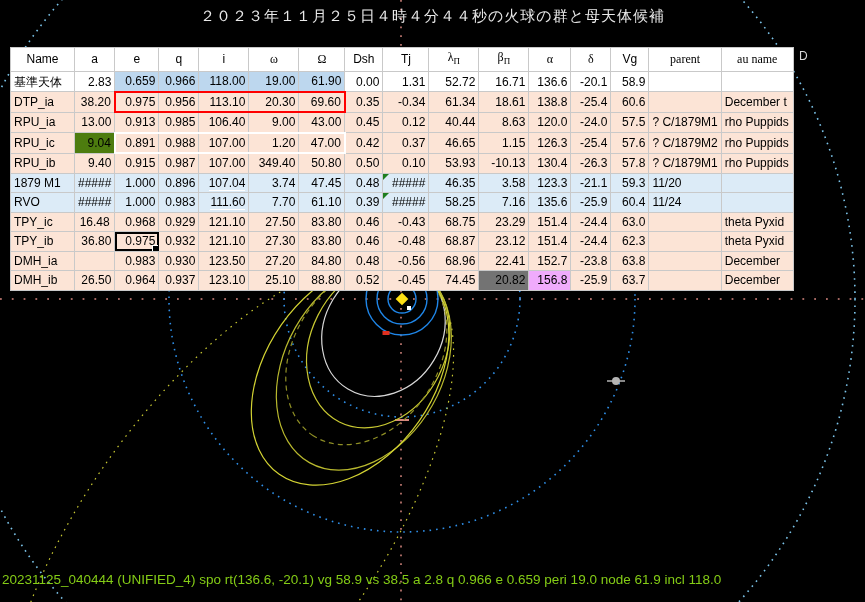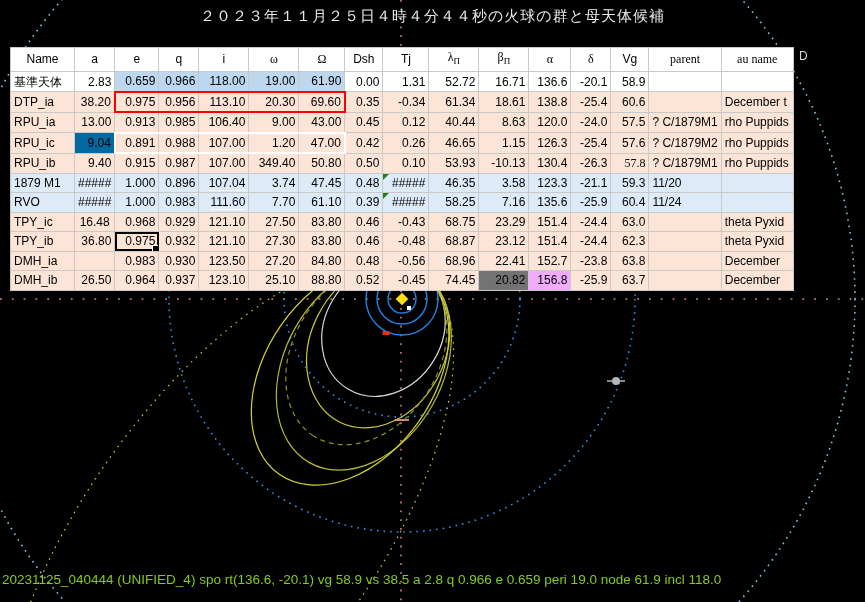--- a/index.html
+++ b/index.html
@@ -157,7 +157,7 @@
         </tr>
         <tr>
           <td class="txt" style="background: rgb(252, 228, 214);">RPU_ic</td>
-          <td class="num" style="background: #0369a1;">9.04</td>
+          <td class="num" style="background: #4d7c0f;">9.04</td>
           <td class="num" style="background: rgb(252, 228, 214); border-top: 2px solid rgb(255, 255, 255); border-bottom: 2px solid rgb(255, 255, 255); border-left: 2px solid rgb(255, 255, 255);">0.891</td>
           <td class="num" style="background: rgb(252, 228, 214); border-top: 2px solid rgb(255, 255, 255); border-bottom: 2px solid rgb(255, 255, 255);">0.988</td>
           <td class="num" style="background: rgb(252, 228, 214); border-top: 2px solid rgb(255, 255, 255); border-bottom: 2px solid rgb(255, 255, 255);">107.00</td>

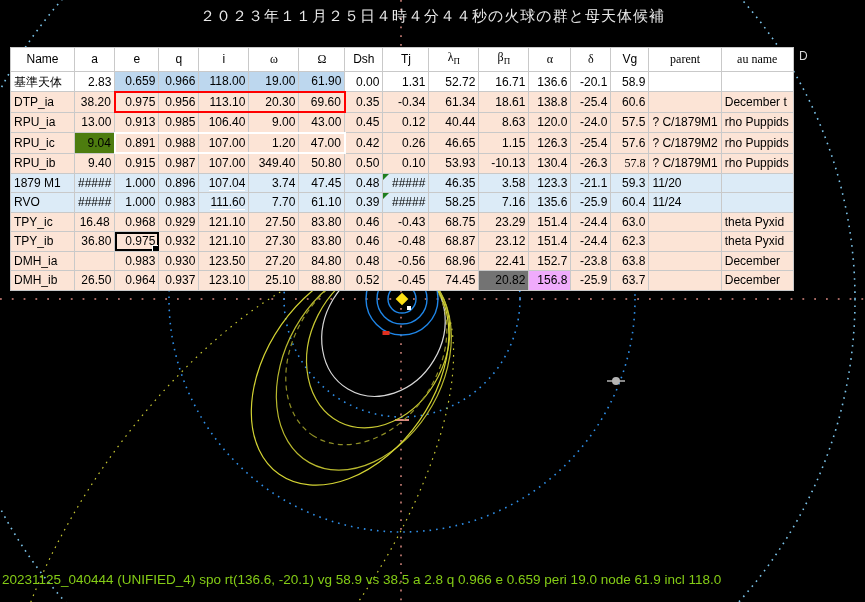--- a/index.html
+++ b/index.html
@@ -164,7 +164,7 @@
           <td class="num" style="background: rgb(252, 228, 214); border-top: 2px solid rgb(255, 255, 255); border-bottom: 2px solid rgb(255, 255, 255);">1.20</td>
           <td class="num" style="background: rgb(252, 228, 214); border-top: 2px solid rgb(255, 255, 255); border-bottom: 2px solid rgb(255, 255, 255); border-right: 2px solid rgb(255, 255, 255);">47.00</td>
           <td class="num" style="background: rgb(252, 228, 214);">0.42</td>
-          <td class="num" style="background: rgb(252, 228, 214);">0.26</td>
+          <td class="num" style="background: rgb(252, 228, 214);">0.37</td>
           <td class="num" style="background: rgb(252, 228, 214);">46.65</td>
           <td class="num" style="background: rgb(252, 228, 214);">1.15</td>
           <td class="num" style="background: rgb(252, 228, 214);">126.3</td>

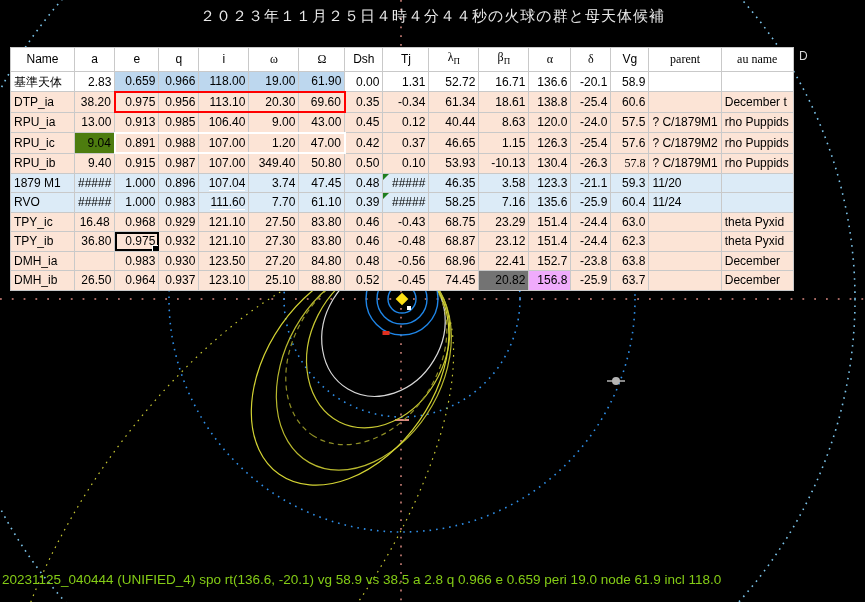--- a/index.html
+++ b/index.html
@@ -187,7 +187,7 @@
           <td class="num" style="background: rgb(252, 228, 214);">-10.13</td>
           <td class="num" style="background: rgb(252, 228, 214);">130.4</td>
           <td class="num" style="background: rgb(252, 228, 214);">-26.3</td>
-          <td class="num" style="background: rgb(252, 228, 214); font-family: Liberation Serif, serif;">57.8</td>
+          <td class="num" style="background: rgb(252, 228, 214);">57.8</td>
           <td class="txt" style="background: rgb(252, 228, 214);">? C/1879M1</td>
           <td class="txt" style="background: rgb(252, 228, 214);">rho Puppids</td>
         </tr>

